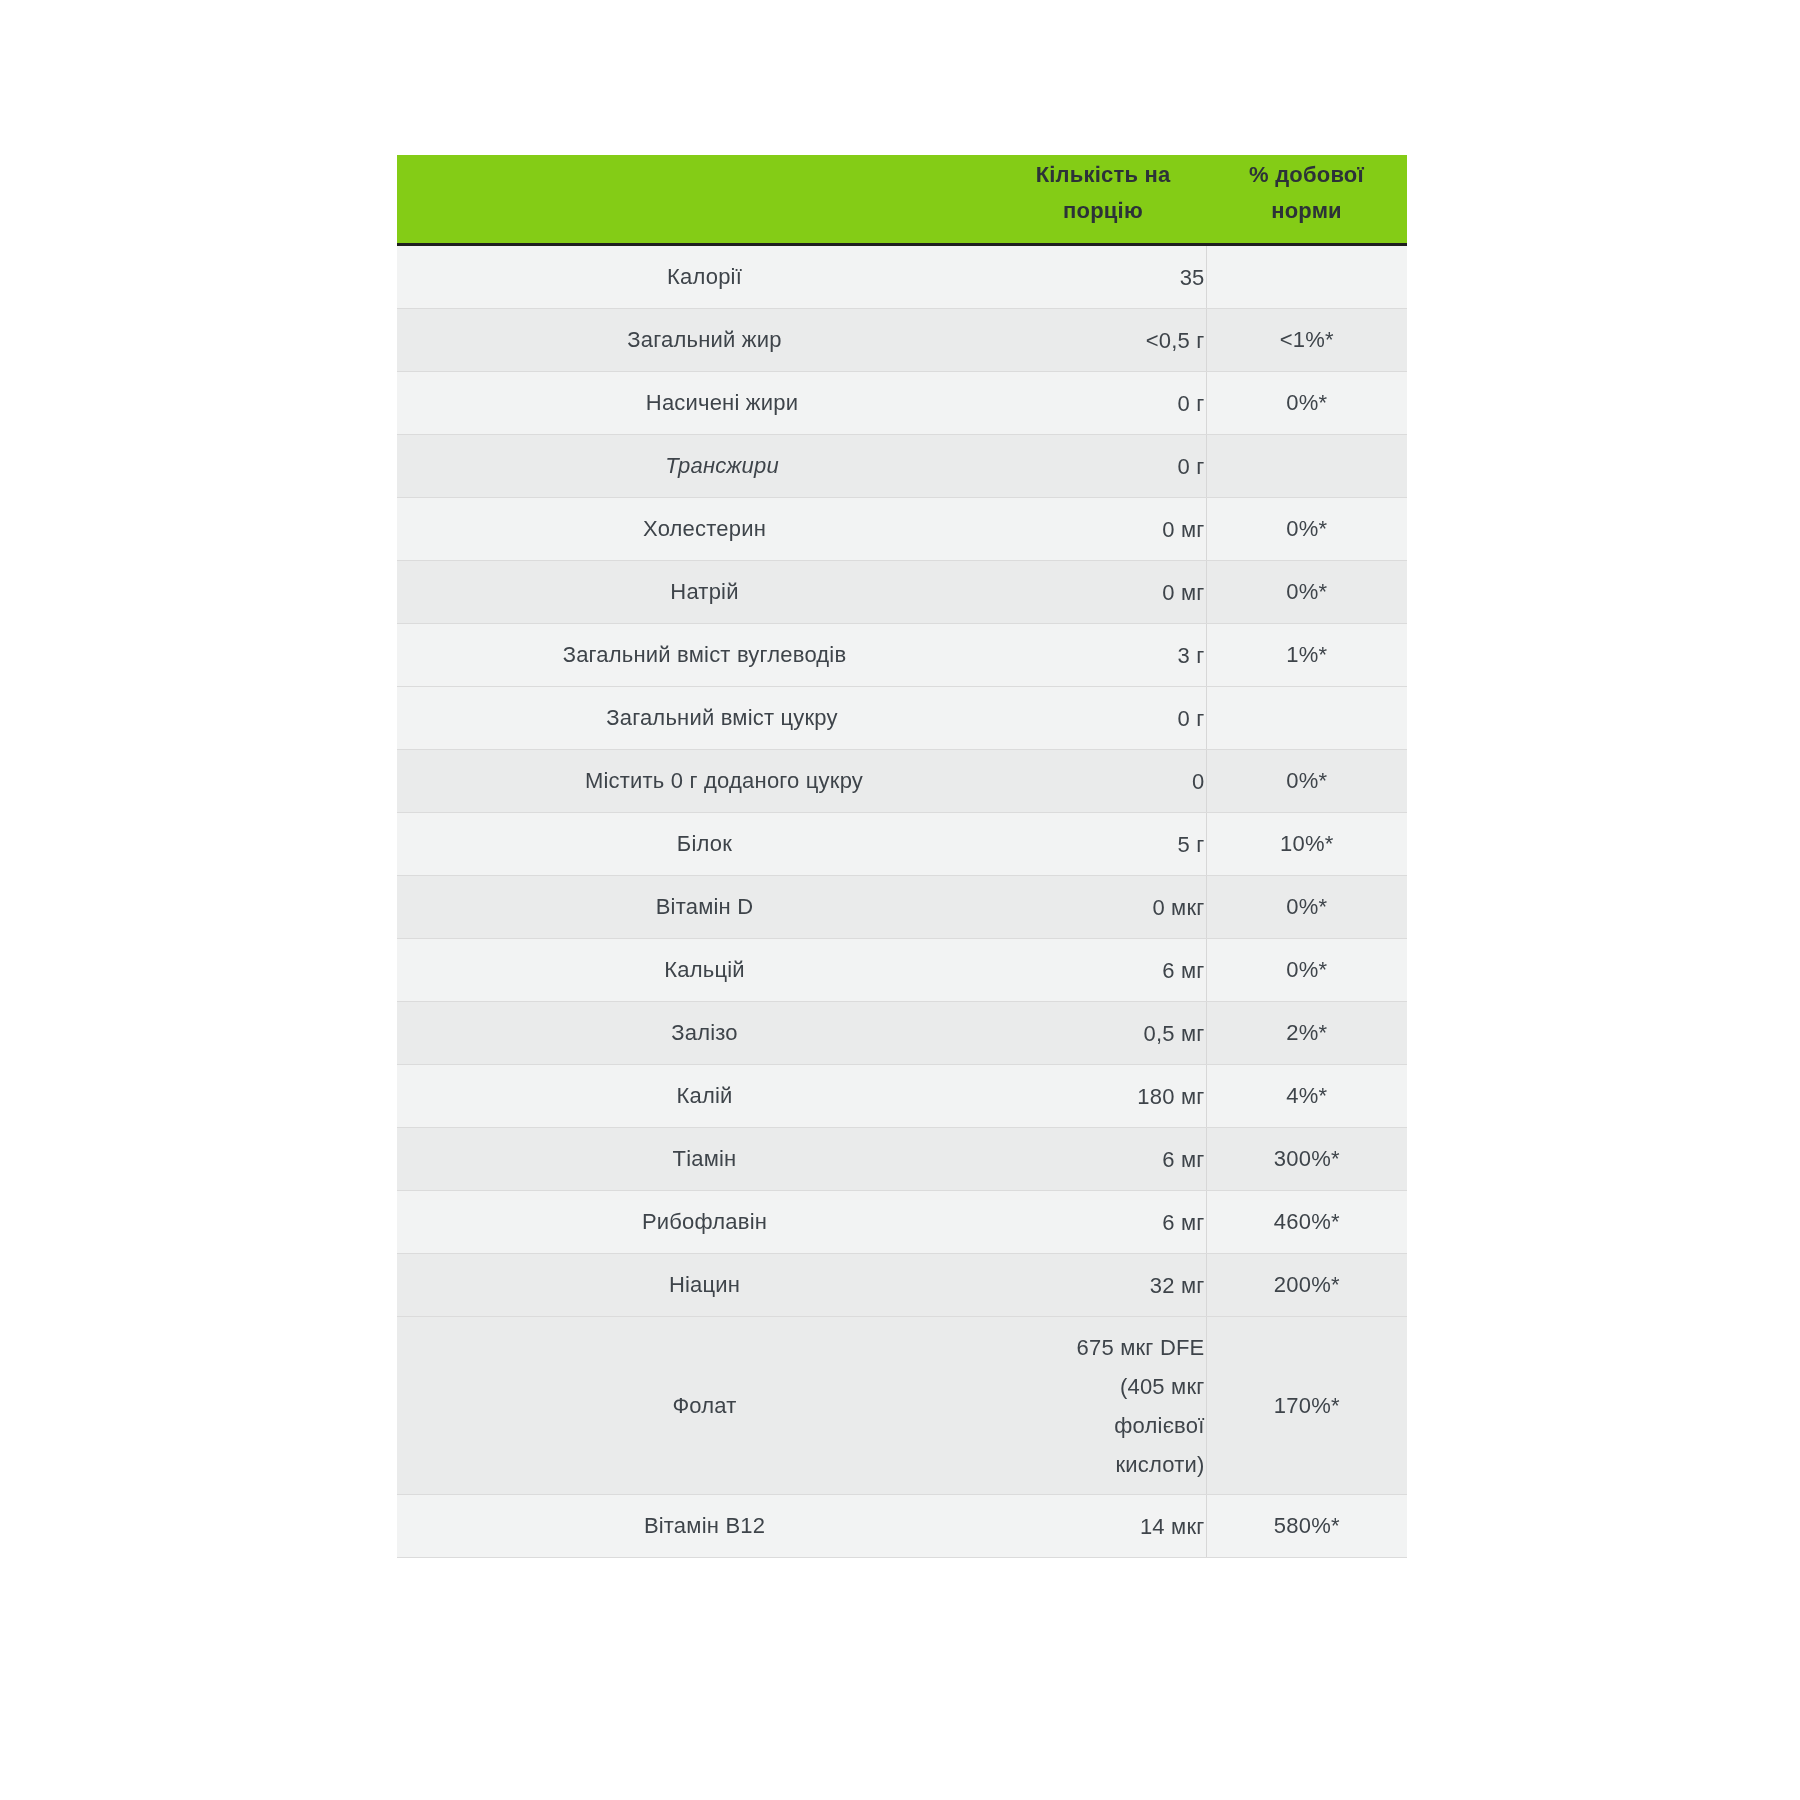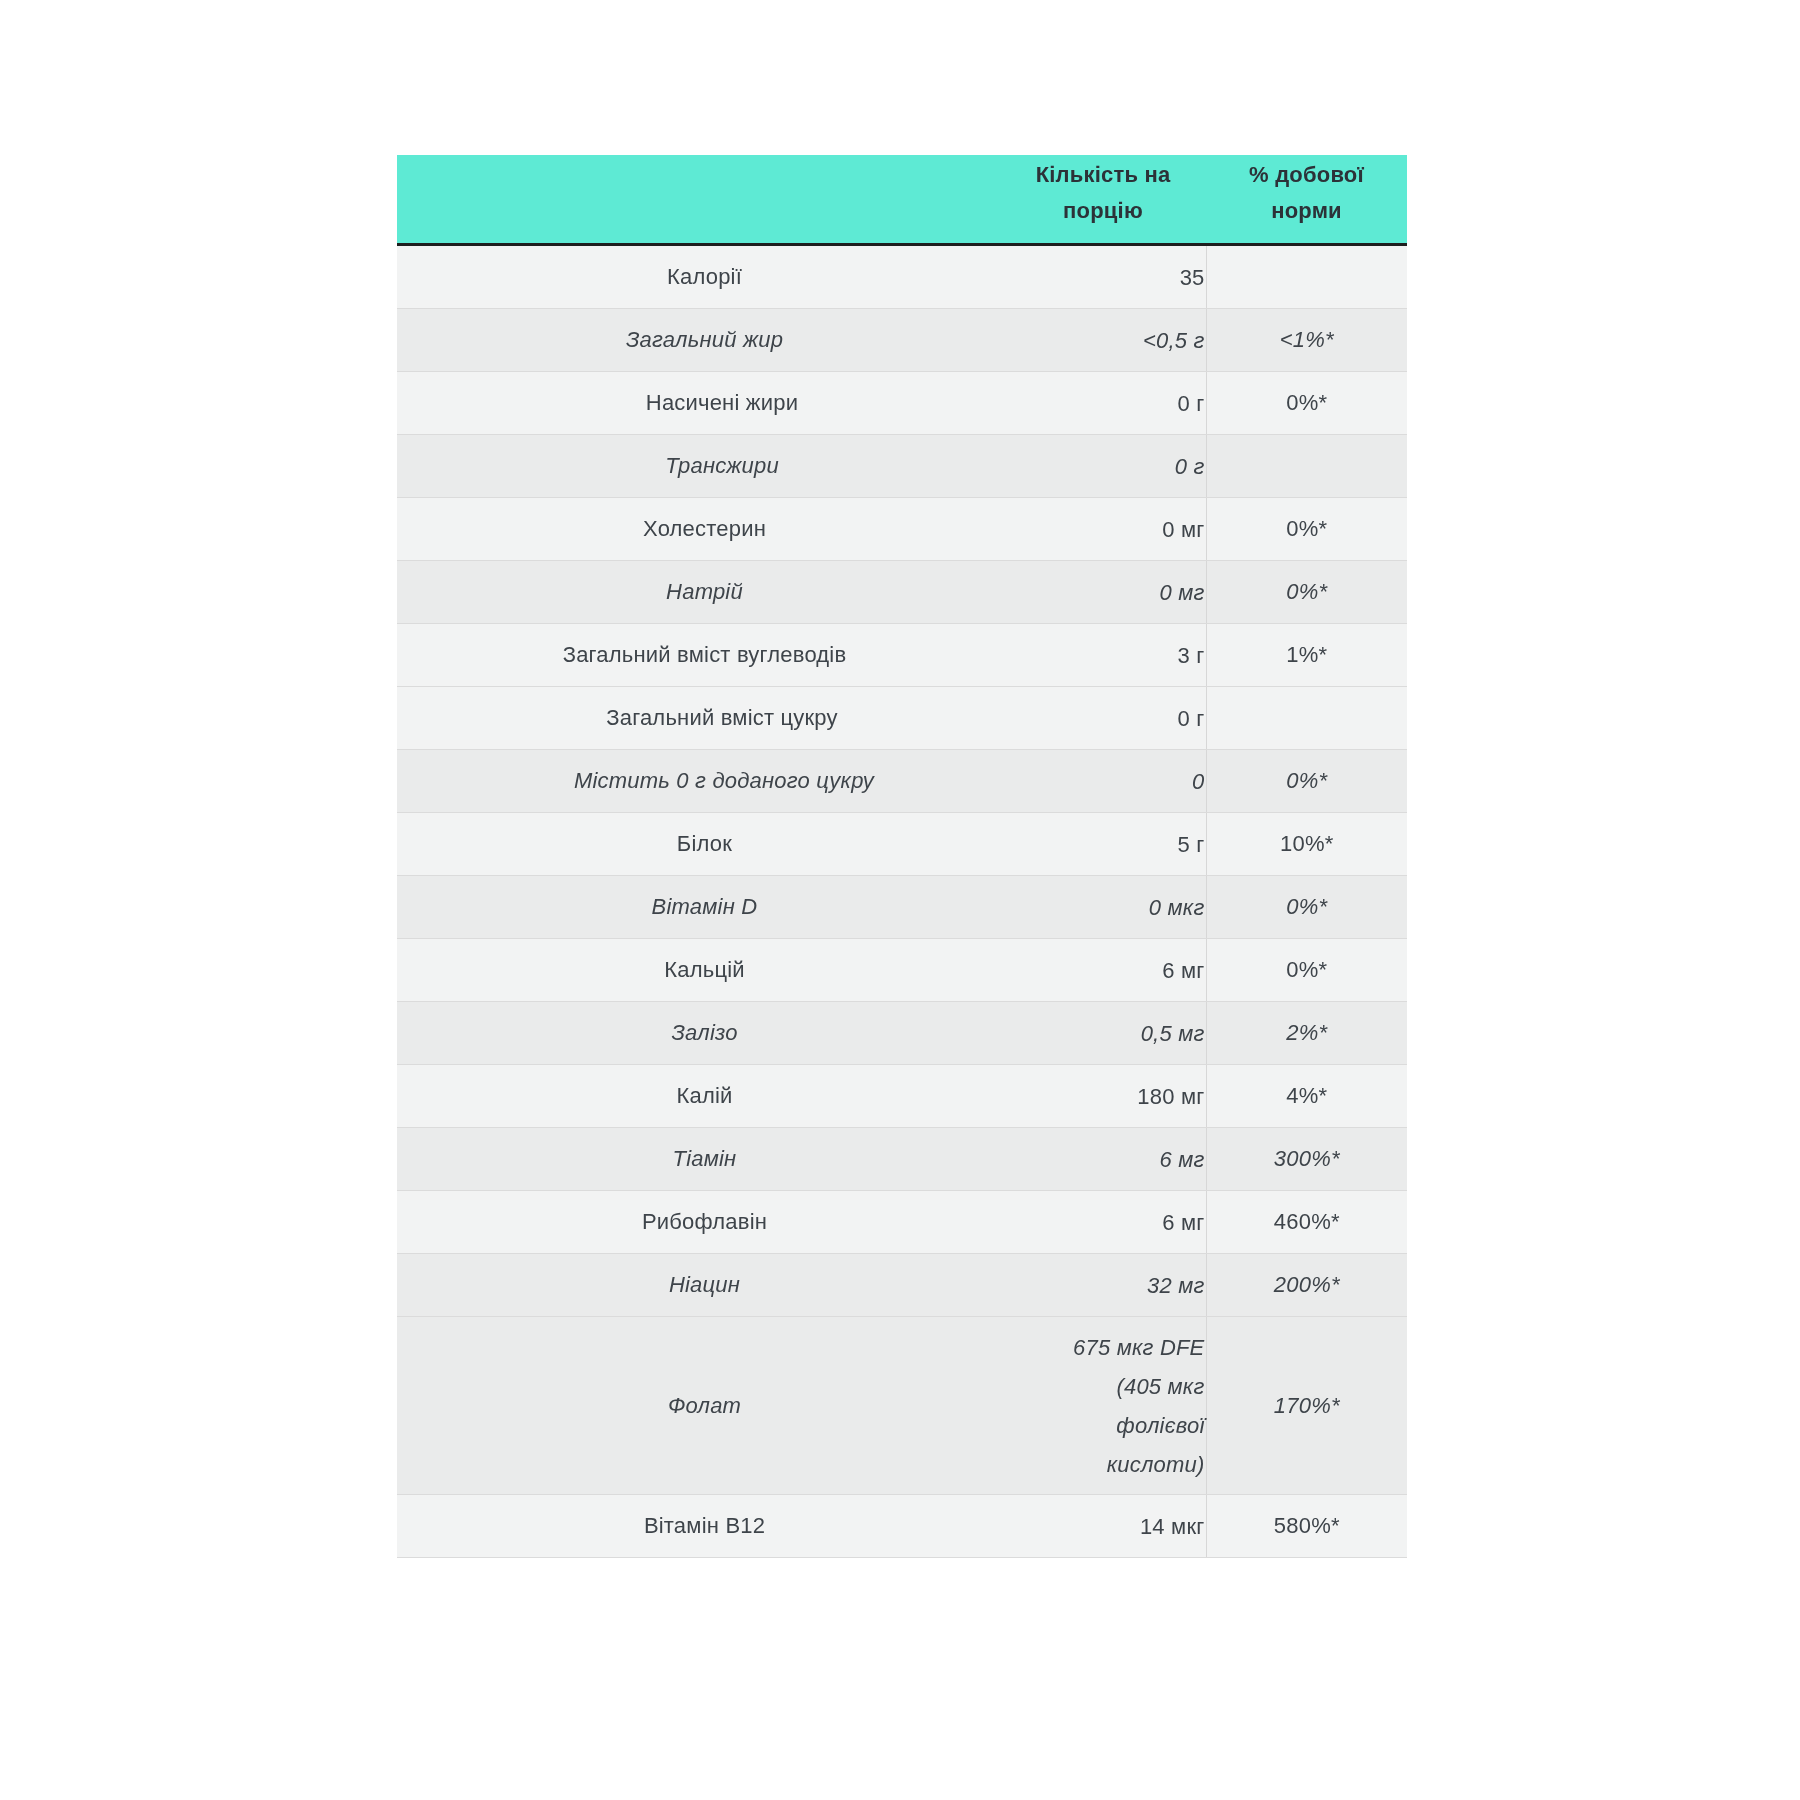--- a/index.html
+++ b/index.html
@@ -41,7 +41,7 @@
     line-height: 36px;
     height: 74px;
     padding: 0 0 14px 0;
-    background: #5eead4;
+    background: #84cc16;
     border-bottom: 3px solid #1e1e1e;
   }
 

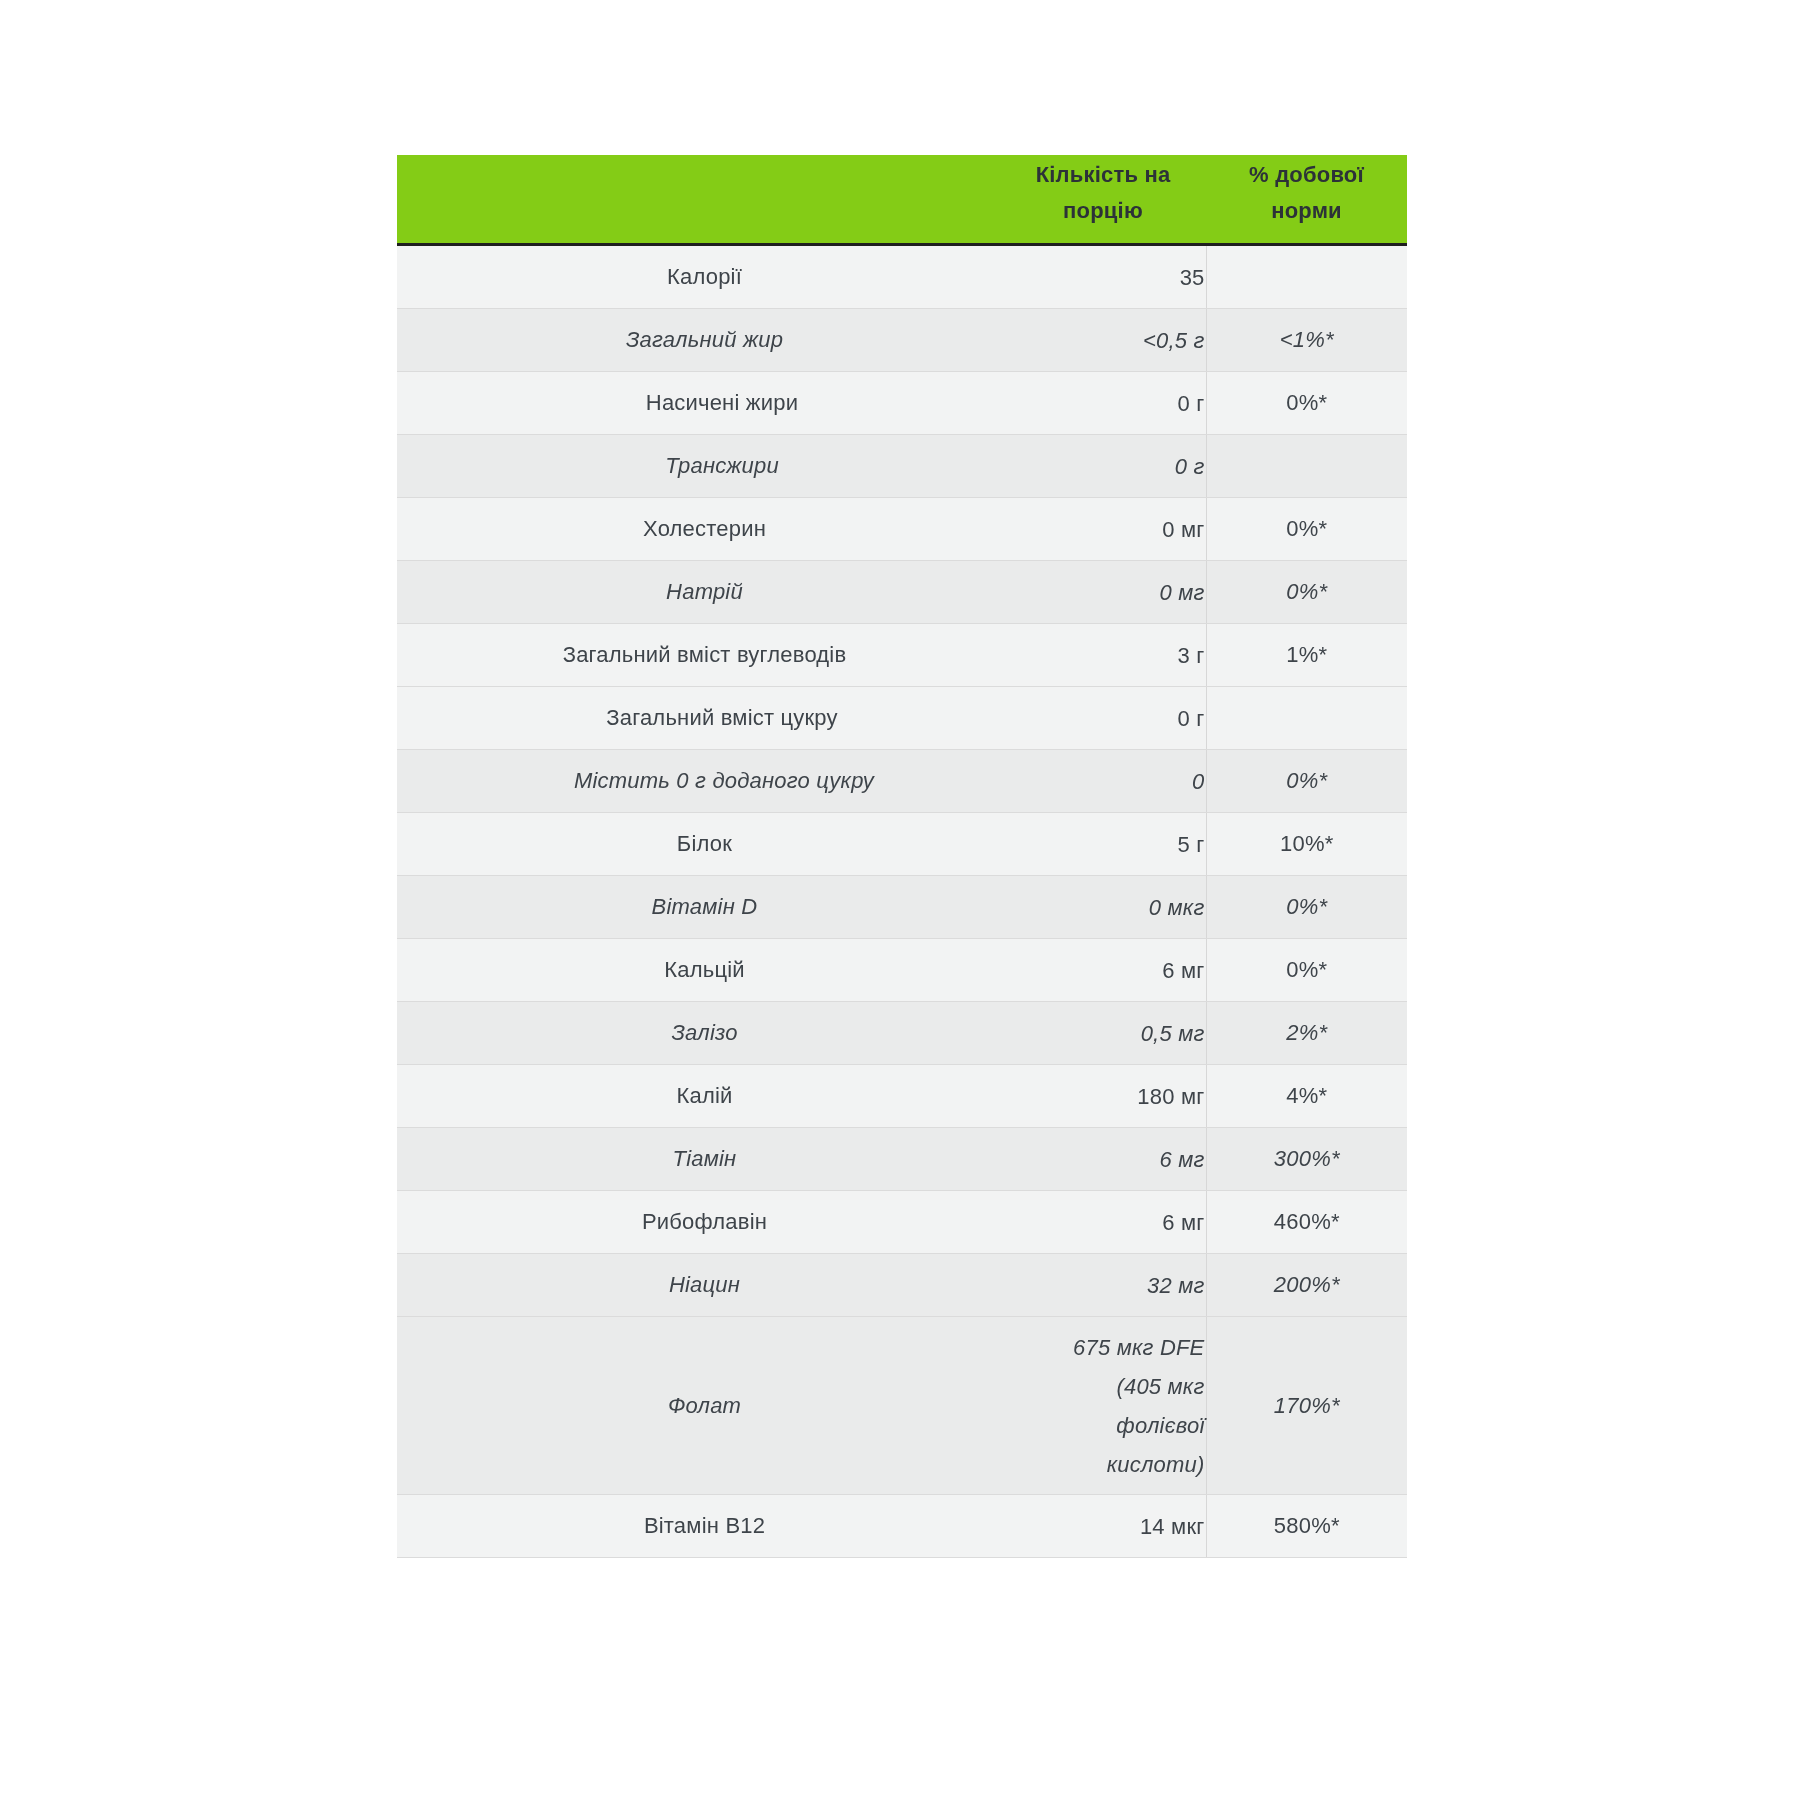--- a/index.html
+++ b/index.html
@@ -51,7 +51,7 @@
     border-bottom: 1px solid #dbdbdb;
     background: #f2f3f3;
   }
-  tr.dark td { background: #eaebeb; font-style: italic; }
+  tr.dark td { background: #eaebeb; }
 
   td.label {
     text-align: center;

